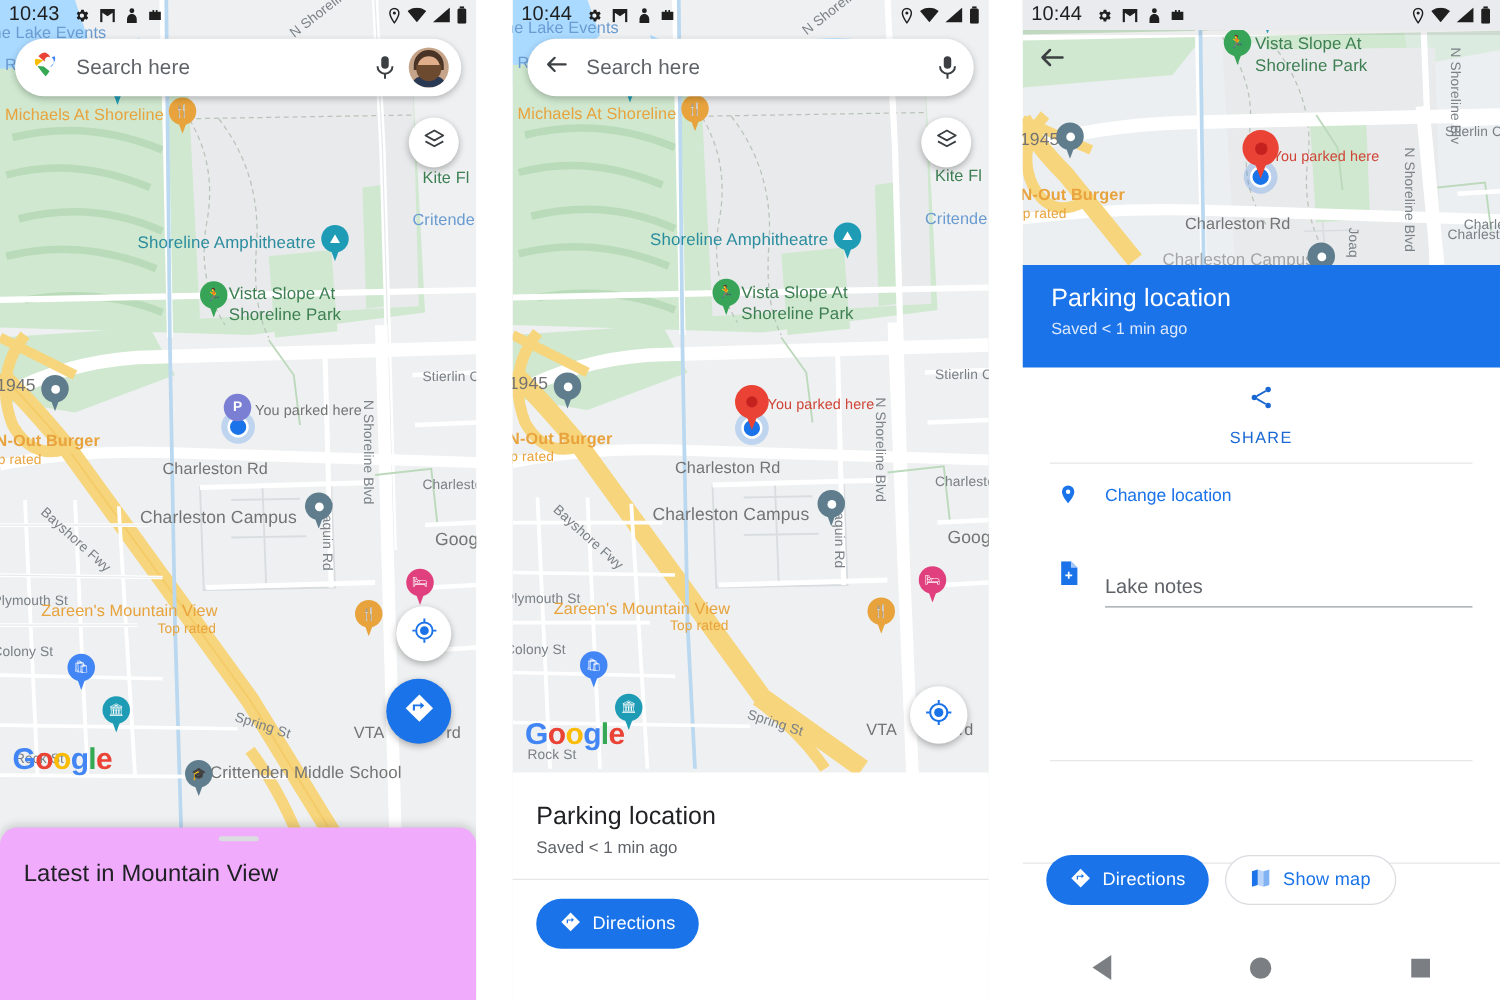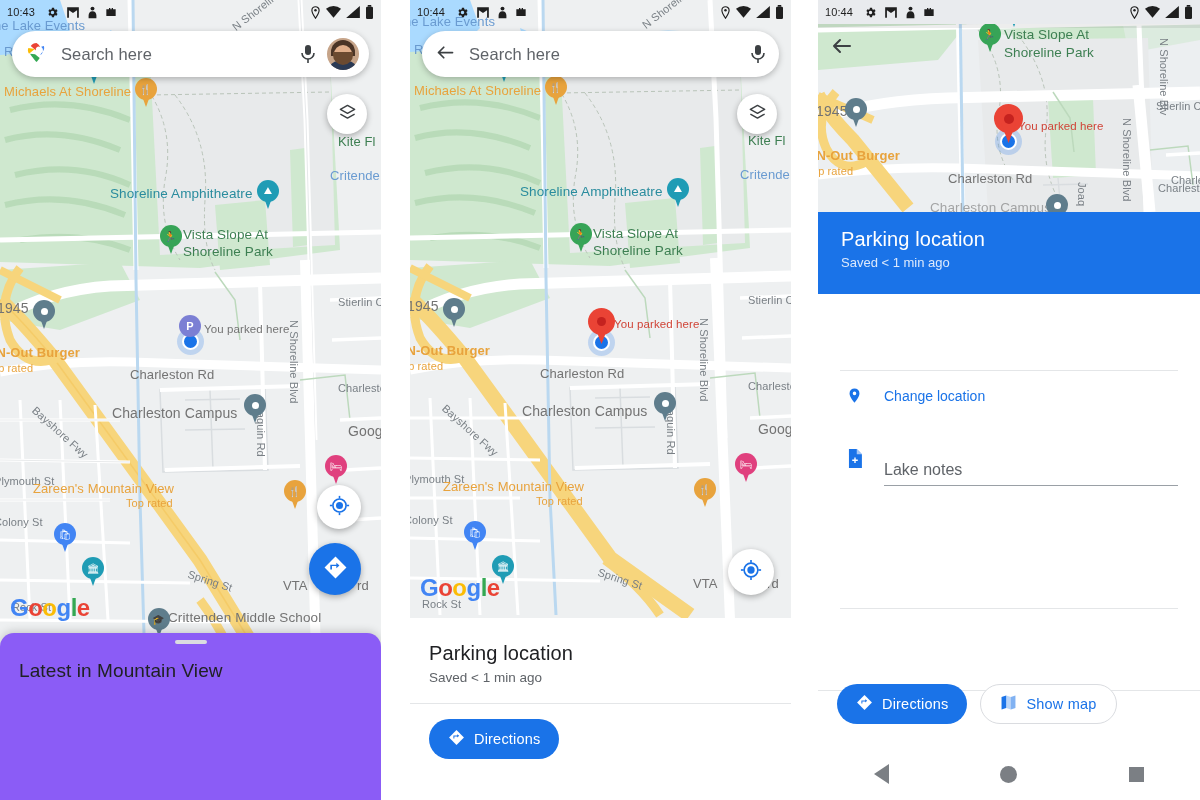--- a/index.html
+++ b/index.html
@@ -15,7 +15,7 @@
   
   .statusbar { position:absolute; top:0; left:0; right:0; height:24px; z-index:40;
     display:flex; align-items:center; padding:0 7px; pointer-events:none; }
-  .sb-time { font-size:11px; color:#1f1f1f; font-weight:500; letter-spacing:.1px; }
+  .sb-time { font-size:16px; color:#1f1f1f; font-weight:500; letter-spacing:.1px; }
   .sb-left-ico { display:flex; align-items:center; gap:7px; margin-left:11px; }
   .sb-right { margin-left:auto; display:flex; align-items:center; gap:5px; }
   .sb-ico svg { display:block; }

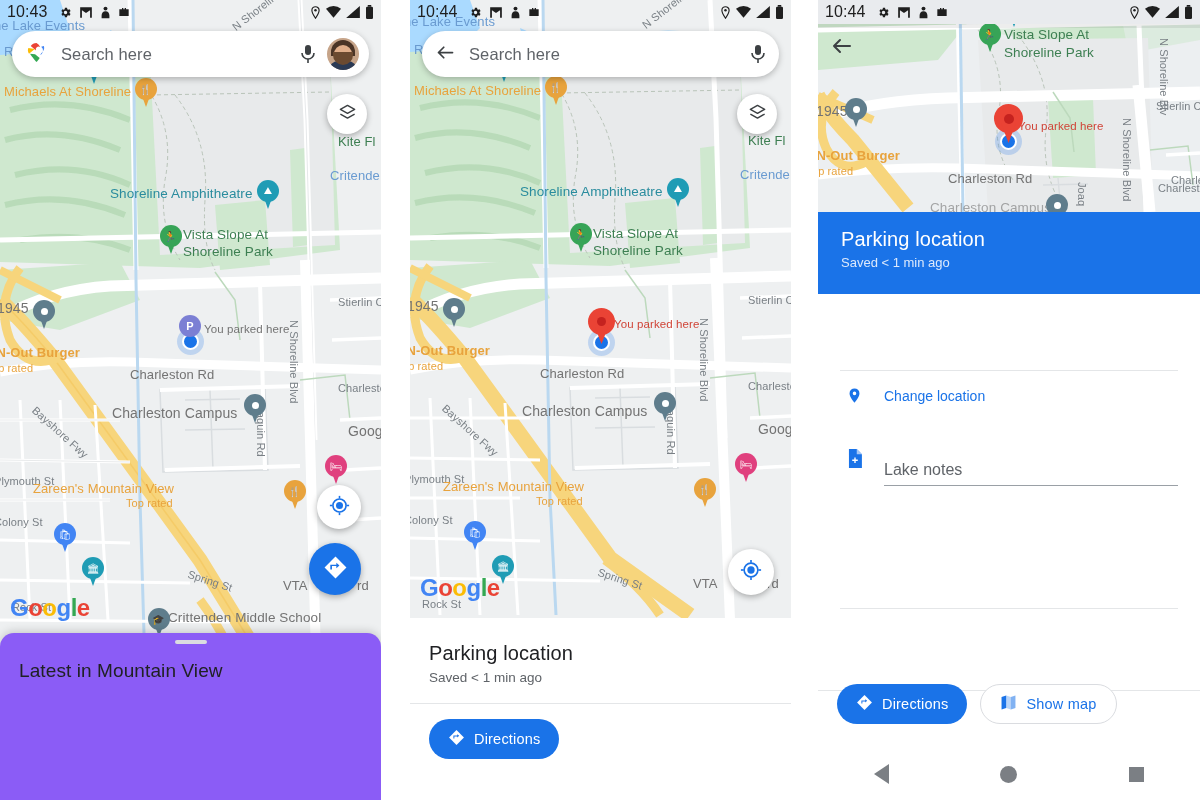--- a/index.html
+++ b/index.html
@@ -914,6 +914,17 @@
   </div>
 
   <div class="actionrow">
+    <div class="actioncell">
+      <span>
+        <svg width="22" height="22" viewBox="0 0 24 24">
+              <circle cx="18" cy="5" r="2.4" fill="#1967d2"></circle>
+              <circle cx="6" cy="12" r="2.4" fill="#1967d2"></circle>
+              <circle cx="18" cy="19" r="2.4" fill="#1967d2"></circle>
+              <path stroke="#1967d2" stroke-width="1.6" d="M8.1 10.8l7.8-4.5M8.1 13.2l7.8 4.5"></path>
+            </svg>
+      </span>
+      <span class="lab">SHARE</span>
+    </div>
   </div>
 
   <div class="hr" style="top:370px"></div>

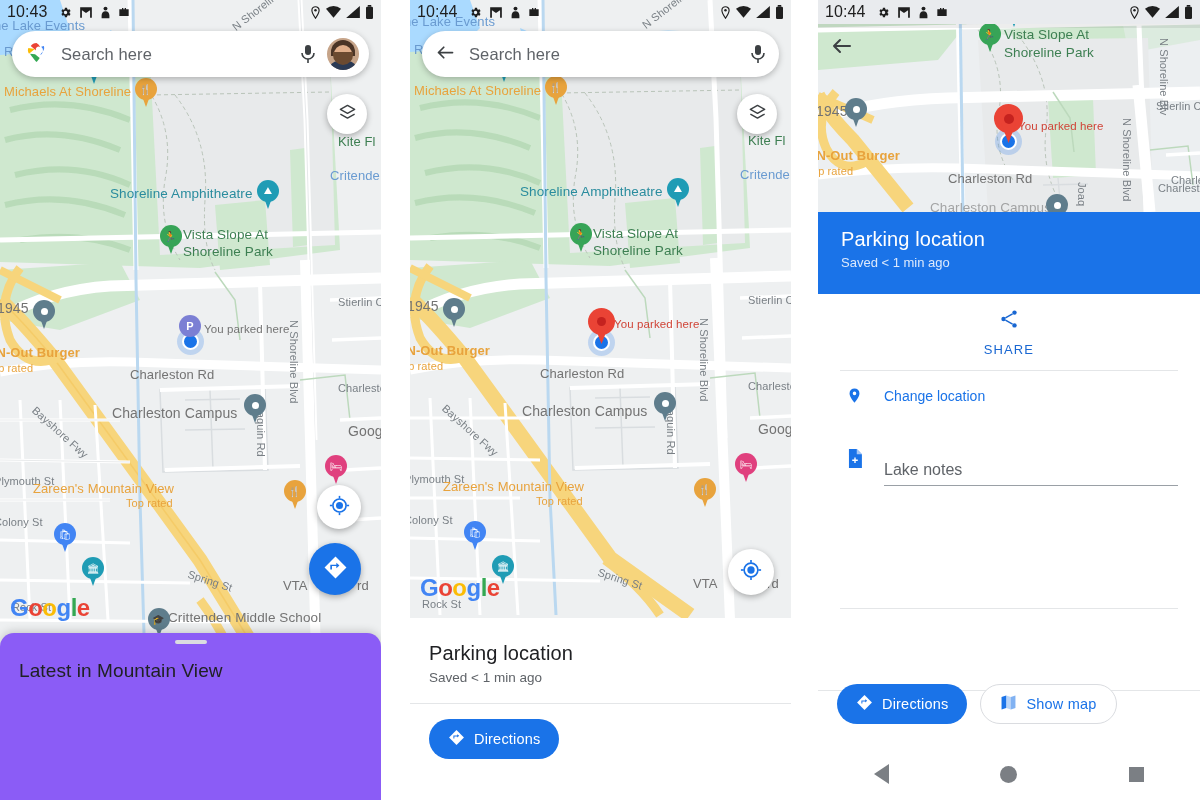--- a/index.html
+++ b/index.html
@@ -72,8 +72,8 @@
     z-index:25; }
 
   
-  .sheet1 { position:absolute; left:0; right:0; bottom:0; height:167px; z-index:35;
-    background:#8b5cf6; border-radius:14px 14px 0 0; box-shadow:0 -2px 8px rgba(0,0,0,.16); }
+  .sheet1 { position:absolute; left:0; right:0; bottom:0; height:138px; z-index:35;
+    background:#f0abfc; border-radius:14px 14px 0 0; box-shadow:0 -2px 8px rgba(0,0,0,.16); }
   .grabber { width:32px; height:4px; border-radius:2px; background:#dadce0;
     margin:7px auto 0; }
   .sheet1 .title { font-size:19px; color:#202124; padding:16px 0 0 19px; letter-spacing:.1px; }

